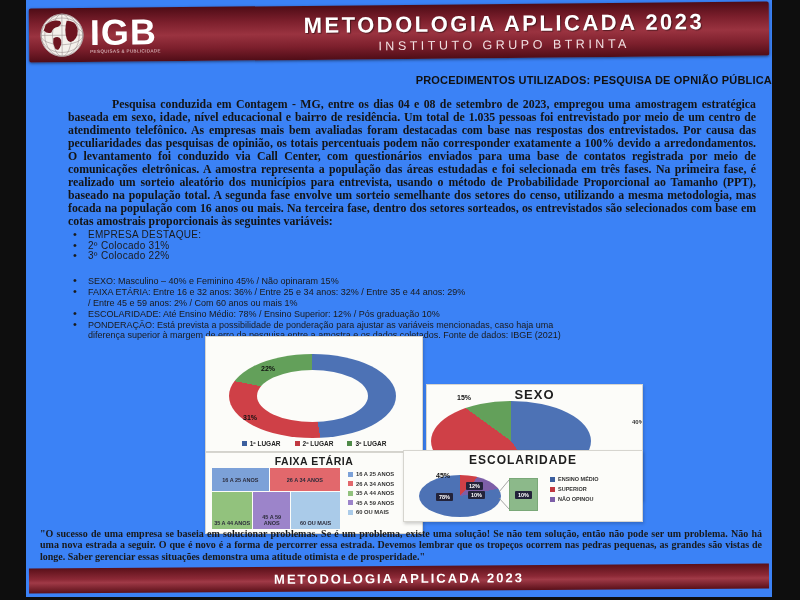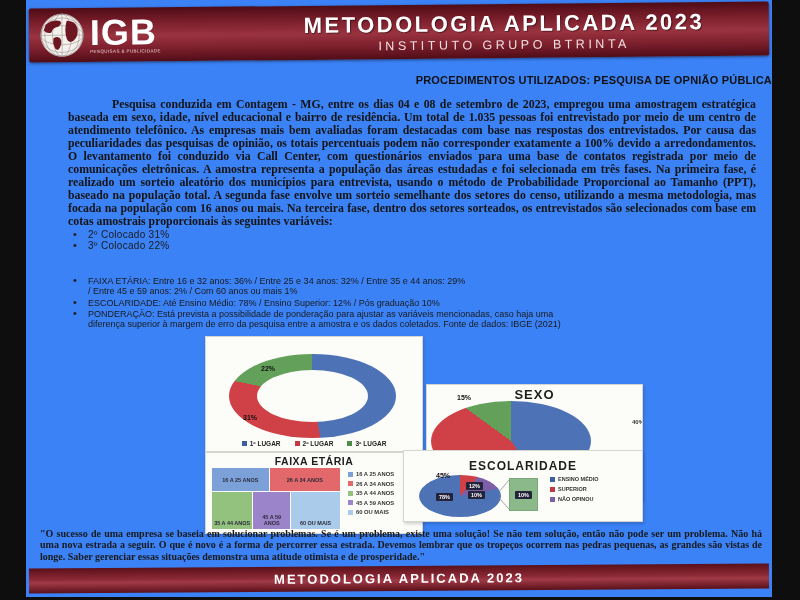--- a/index.html
+++ b/index.html
@@ -170,6 +170,7 @@
   <p class="intro">Pesquisa conduzida em Contagem - MG, entre os dias 04 e 08 de setembro de 2023, empregou uma amostragem estratégica baseada em sexo, idade, nível educacional e bairro de residência. Um total de 1.035 pessoas foi entrevistado por meio de um centro de atendimento telefônico. As empresas mais bem avaliadas foram destacadas com base nas respostas dos entrevistados. Por causa das peculiaridades das pesquisas de opinião, os totais percentuais podem não corresponder exatamente a 100% devido a arredondamentos. O levantamento foi conduzido via Call Center, com questionários enviados para uma base de contatos registrada por meio de comunicações eletrônicas. A amostra representa a população das áreas estudadas e foi selecionada em três fases. Na primeira fase, é realizado um sorteio aleatório dos municípios para entrevista, usando o método de Probabilidade Proporcional ao Tamanho (PPT), baseado na população total. A segunda fase envolve um sorteio semelhante dos setores do censo, utilizando a mesma metodologia, mas focada na população com 16 anos ou mais. Na terceira fase, dentro dos setores sorteados, os entrevistados são selecionados com base em cotas amostrais proporcionais às seguintes variáveis:</p>
 
   <ul class="bullets g1">
+    <li>EMPRESA DESTAQUE:</li>
     <li>2º Colocado 31%</li>
     <li>3º Colocado 22%</li>
   </ul>

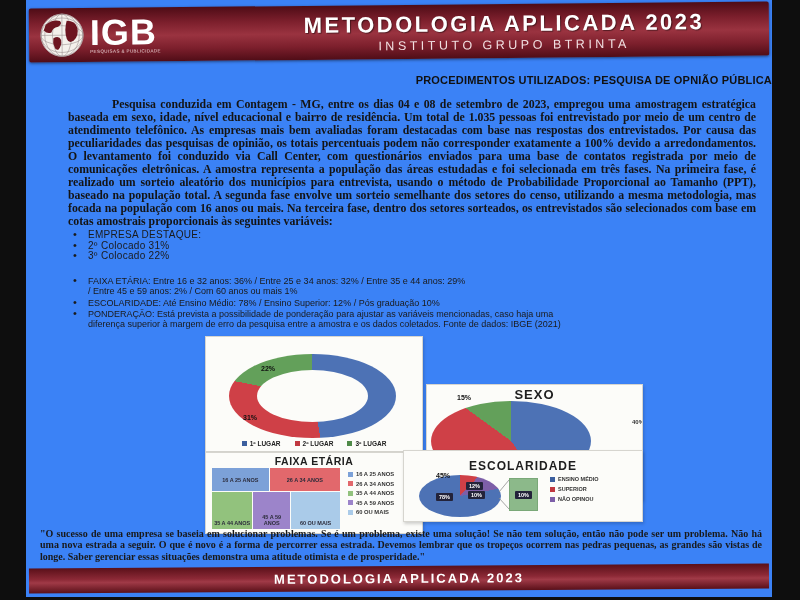--- a/index.html
+++ b/index.html
@@ -176,6 +176,7 @@
   </ul>
 
   <ul class="bullets g2">
+    <li>SEXO: Masculino – 40% e Feminino 45% / Não opinaram 15%</li>
     <li>FAIXA ETÁRIA: Entre 16 e 32 anos: 36% / Entre 25 e 34 anos: 32% / Entre 35 e 44 anos: 29%
 / Entre 45 e 59 anos: 2% / Com 60 anos ou mais 1%</li>
     <li>ESCOLARIDADE: Até Ensino Médio: 78% / Ensino Superior: 12% / Pós graduação 10%</li>

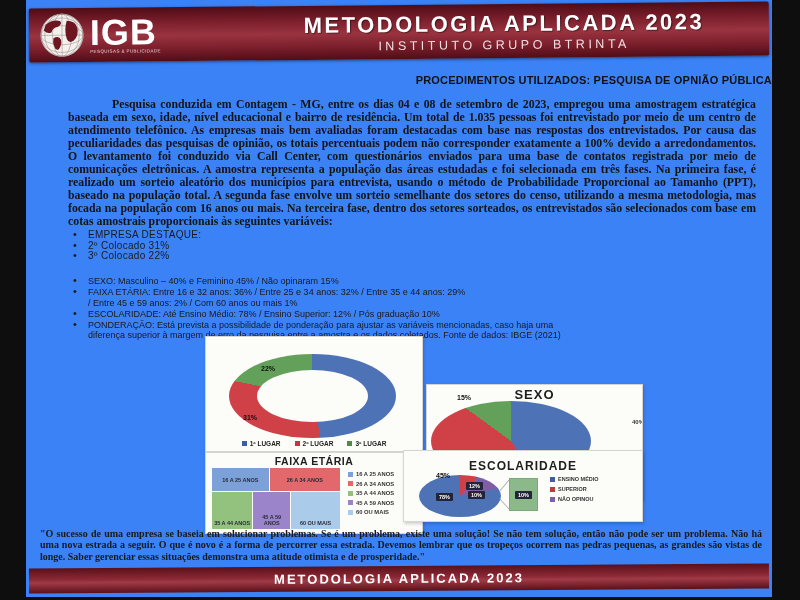--- a/index.html
+++ b/index.html
@@ -102,7 +102,7 @@
 
   
   .card-esc { left:377px; top:450px; width:238px; height:70px; }
-  .card-esc .card-title { margin-top:8px; font-size:12px; letter-spacing:1px; }
+  .card-esc .card-title { margin-top:2px; font-size:12px; letter-spacing:1px; }
   .pie-esc {
     position:absolute; left:15px; top:24px; width:82px; height:42px; border-radius:50%;
     background:conic-gradient(#cf4047 0 12%, #7d5fa8 0 22%, #4d72b5 0 100%);

